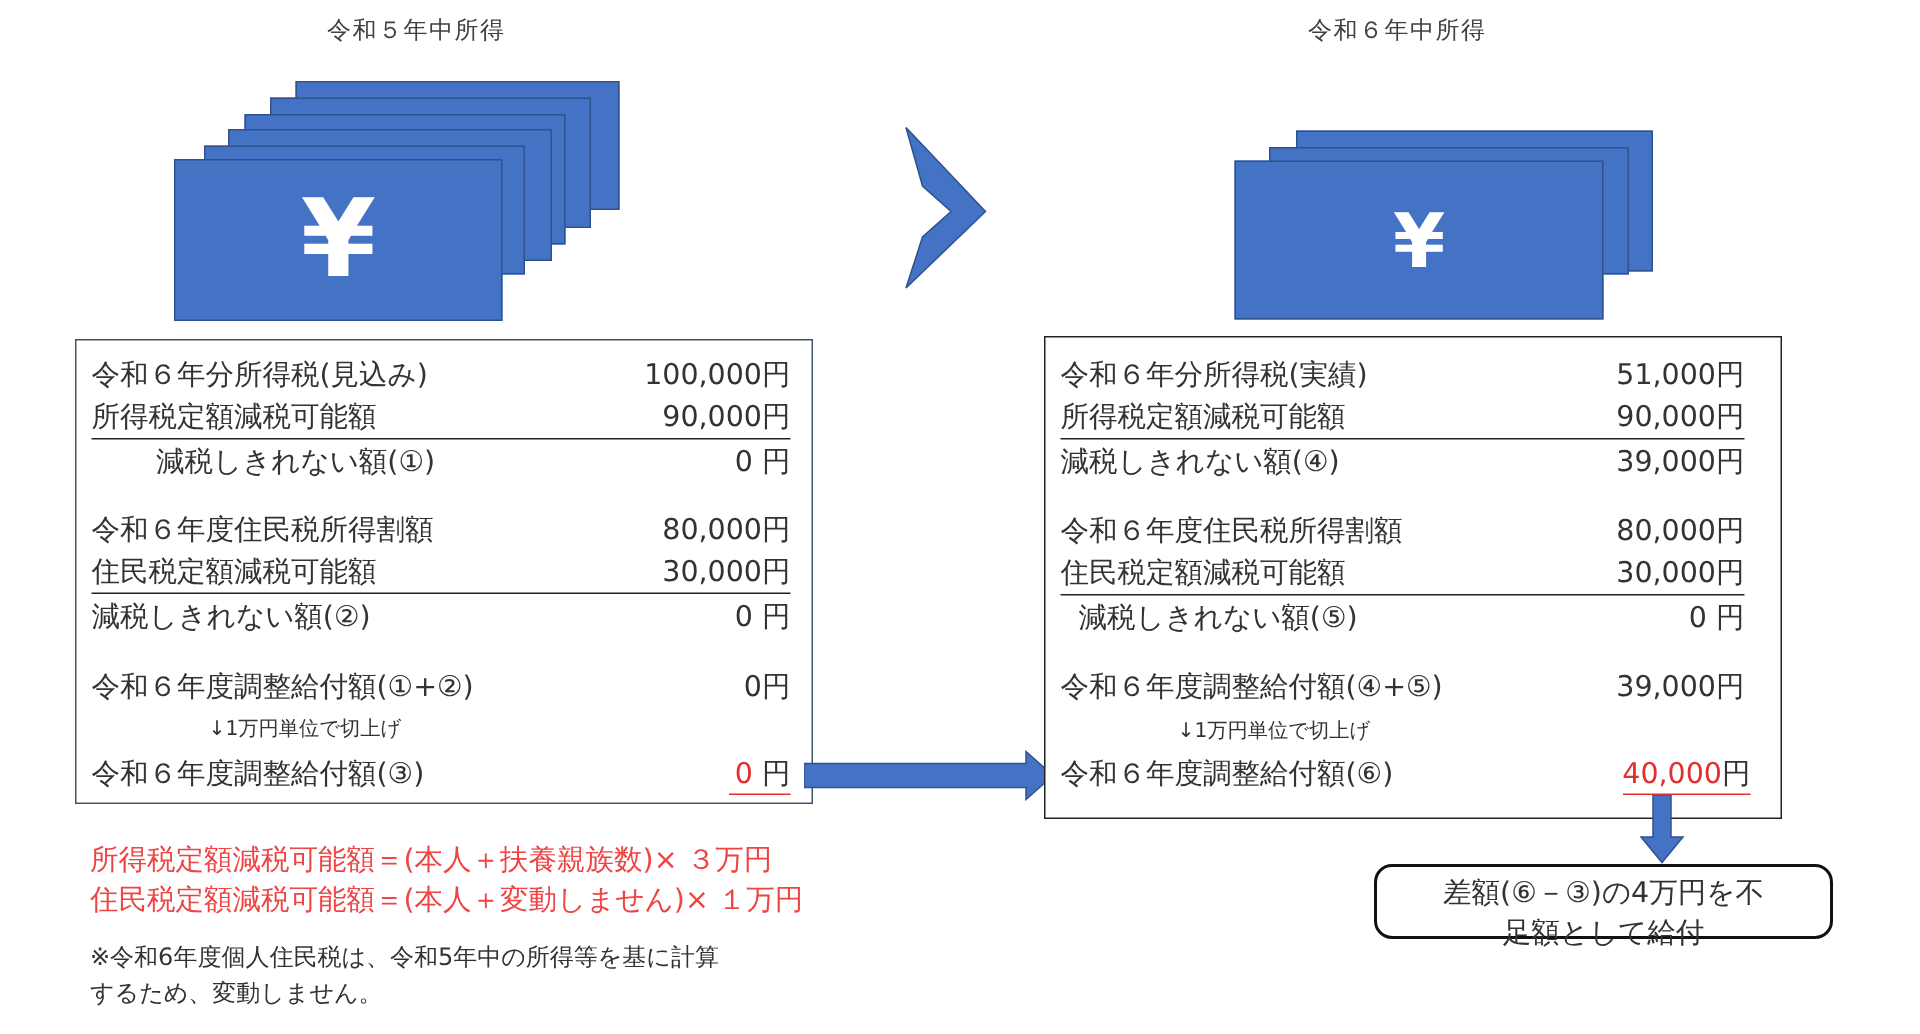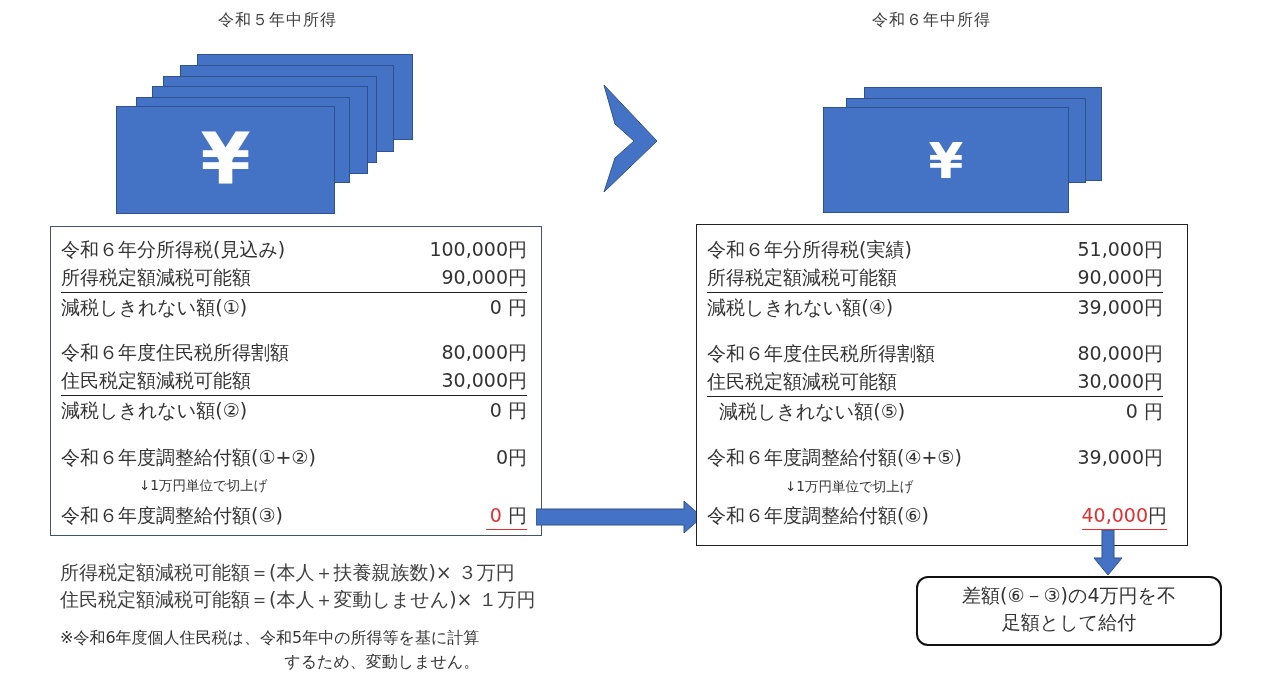--- a/index.html
+++ b/index.html
@@ -61,7 +61,7 @@
     <span class="lbl">所得税定額減税可能額</span>
     <span class="val">90,000円</span>
   </div>
-  <div class="row" style="top:68px;">
+  <div class="row" style="top:68px;margin-left:43px;">
     <span class="lbl">減税しきれない額(①)</span>
     <span class="val">0 円</span>
   </div>

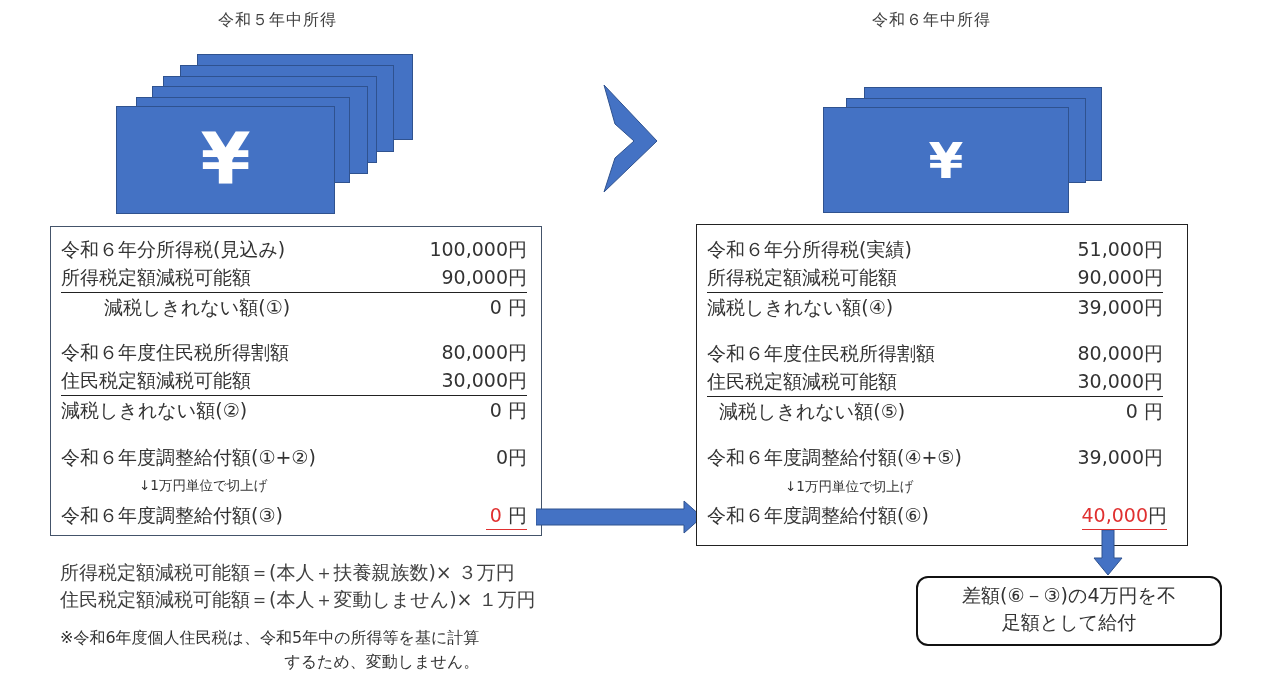--- a/index.html
+++ b/index.html
@@ -17,7 +17,7 @@
   .note { position: absolute; font-size: 13.5px; color: #333; white-space: nowrap; margin-left: 48px; }
   .red { color: #e03030; }
   .redul { border-bottom: 1.5px solid #e03030; }
-  .formula { position: absolute; font-size: 19px; color: #404040; white-space: nowrap; }
+  .formula { position: absolute; font-size: 19px; color: #ef4444; white-space: nowrap; }
   .foot { position: absolute; font-size: 16px; color: #333; line-height: 24px; text-align: right; }
   .result { position: absolute; border: 2px solid #111; border-radius: 12px; background:#fff;
             font-size: 19px; color:#333; text-align: center; line-height: 27px; box-sizing: border-box; padding-top: 4px; }

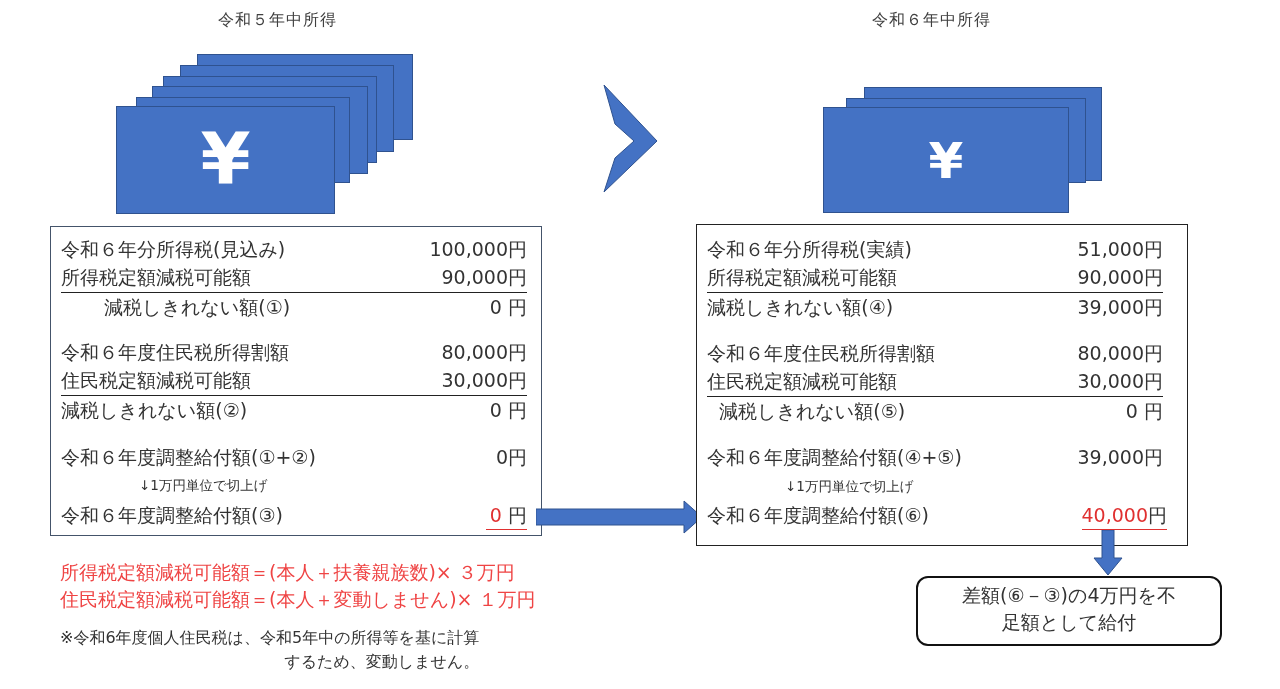--- a/index.html
+++ b/index.html
@@ -132,7 +132,7 @@
   <polygon points="9,0 21,0 21,28 29,28 15,45 1,28 9,28" fill="#4472c4" stroke="#2f528f" stroke-width="1"></polygon>
 </svg>
 
-<div class="result" style="left:916px; top:576px; width:306px; height:70px;">
+<div class="result" style="left:916px; top:576px; width:306px; height:50px;">
   <div>差額(⑥－③)の4万円を不</div>
   <div>足額として給付</div>
 </div>

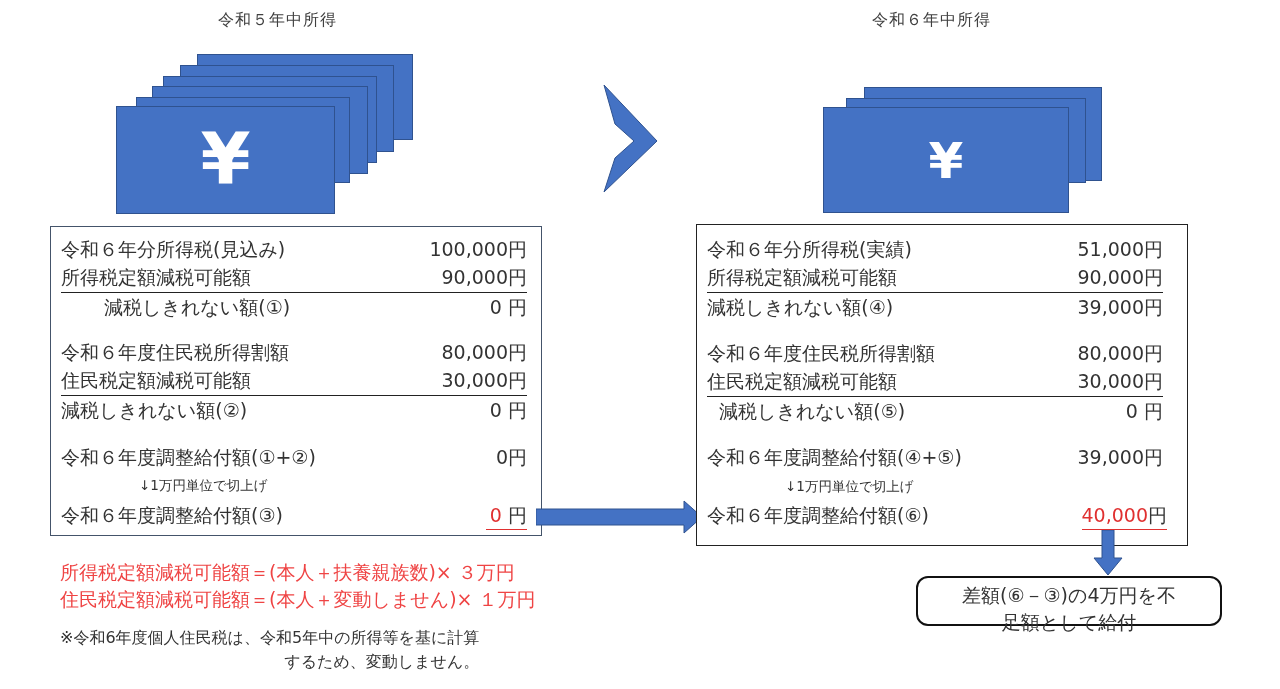--- a/index.html
+++ b/index.html
@@ -18,7 +18,7 @@
   .red { color: #e03030; }
   .redul { border-bottom: 1.5px solid #e03030; }
   .formula { position: absolute; font-size: 19px; color: #ef4444; white-space: nowrap; }
-  .foot { position: absolute; font-size: 16px; color: #333; line-height: 24px; text-align: right; }
+  .foot { position: absolute; font-size: 16px; color: #333; line-height: 24px; }
   .result { position: absolute; border: 2px solid #111; border-radius: 12px; background:#fff;
             font-size: 19px; color:#333; text-align: center; line-height: 27px; box-sizing: border-box; padding-top: 4px; }
 </style>

